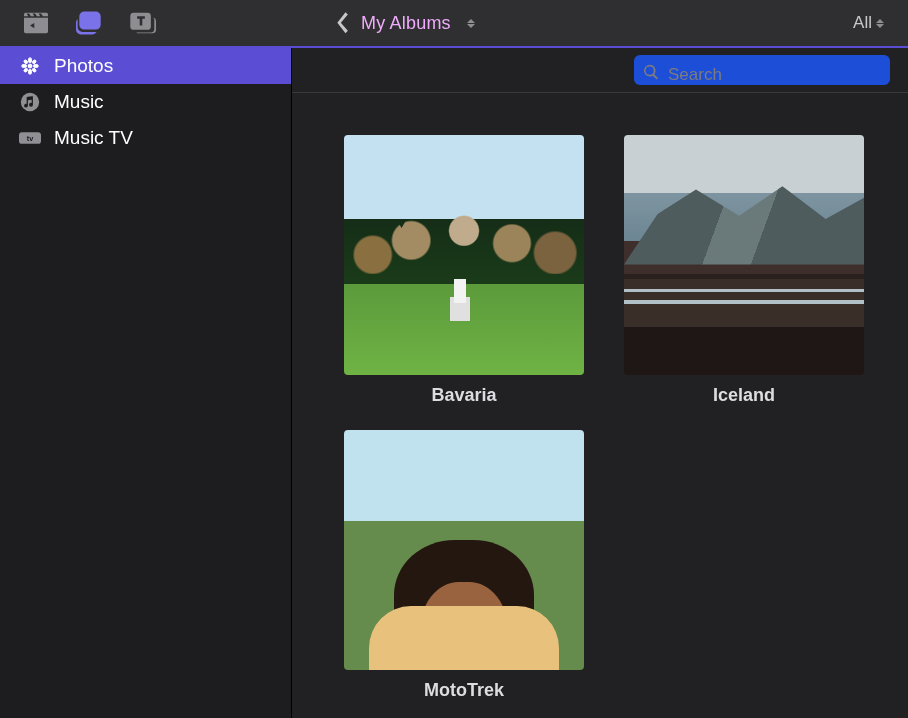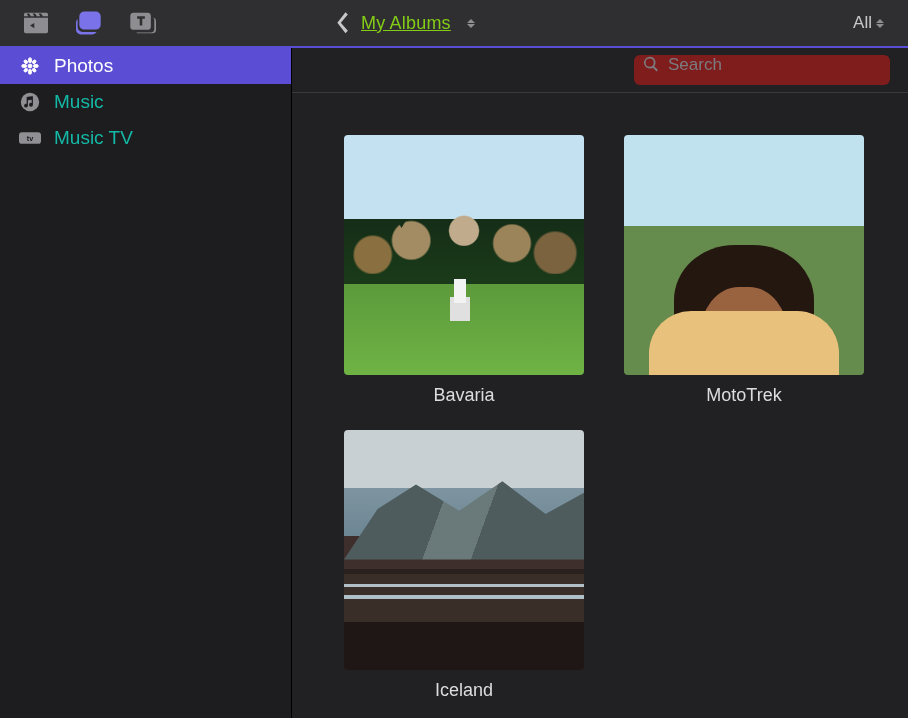--- a/index.html
+++ b/index.html
@@ -17,7 +17,7 @@
     .breadcrumb-area { position: absolute; left: 335px; top: 0; height: 100%; display: flex; align-items: center; gap: 12px; }
     .back-chevron { width: 14px; height: 20px; cursor: pointer; display: flex; align-items: center; }
     .back-chevron svg { fill: #c7c7cb; }
-    .breadcrumb-title { color: #84cc16; font-size: 18px; font-weight: 500; letter-spacing: 0.2px; text-decoration: underline; }
+    .breadcrumb-title { color: #f0abfc; font-size: 18px; font-weight: 500; letter-spacing: 0.2px; }
     .breadcrumb-dd { margin-left: 4px; display: flex; flex-direction: column; gap: 1px; cursor: pointer; }
     .breadcrumb-dd .tri { width: 0; height: 0; border-left: 4px solid transparent; border-right: 4px solid transparent; }
     .breadcrumb-dd .tri.up { border-bottom: 4px solid #8e8e92; }

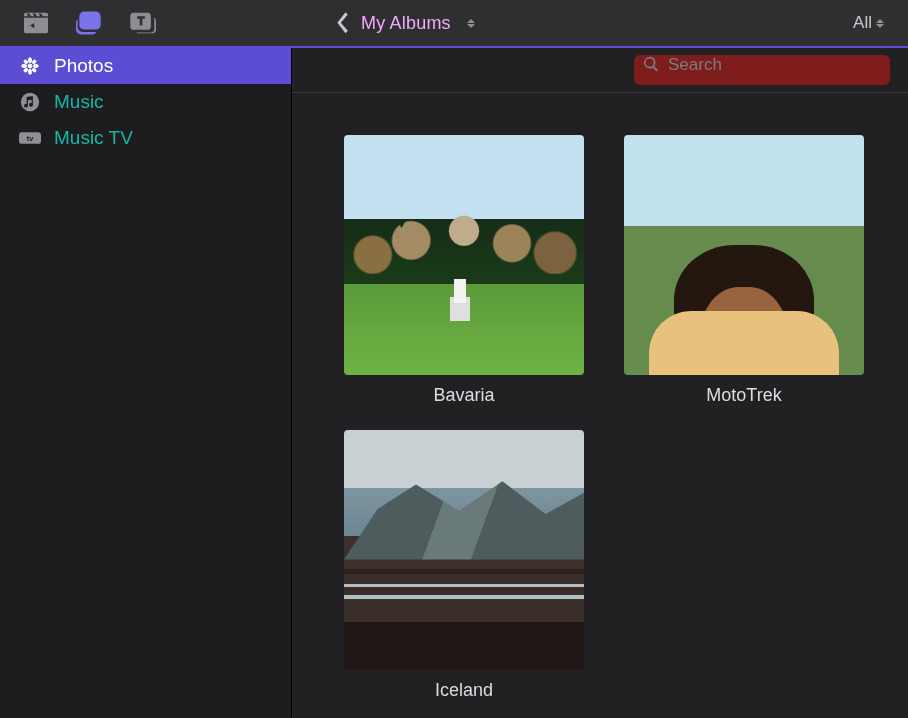--- a/index.html
+++ b/index.html
@@ -38,7 +38,7 @@
 
     .content { flex: 1; background: #212123; display: flex; flex-direction: column; min-width: 0; }
     .search-row { height: 45px; display: flex; justify-content: flex-end; align-items: center; padding-right: 18px; border-bottom: 1px solid #39393b; }
-    .search-wrap { width: 256px; height: 30px; background: #7f1d1d; border-radius: 6px; display: flex; align-items: flex-start; gap: 8px; padding: 0 8px; }
+    .search-wrap { width: 256px; height: 30px; background: #1d4ed8; border-radius: 6px; display: flex; align-items: flex-end; gap: 8px; padding: 0 8px; }
     .search-wrap svg { width: 18px; height: 18px; fill: #7b7b80; }
     .search-input { flex: 1; background: transparent; border: none; outline: none; color: #dcdce0; font-size: 17px; }
     .search-input::placeholder { color: #7b7b80; }

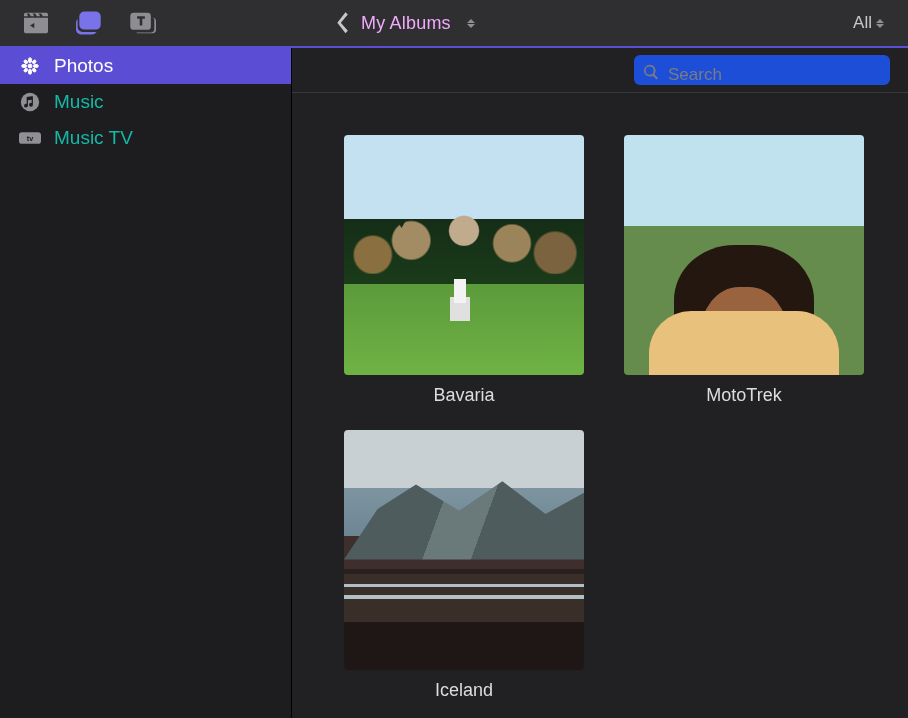--- a/index.html
+++ b/index.html
@@ -29,7 +29,7 @@
     .body { display: flex; flex: 1; min-height: 0; }
 
     .sidebar { width: 292px; background: #1d1d1f; border-right: 1px solid #000; }
-    .sidebar-item { height: 36px; display: flex; align-items: center; gap: 12px; padding-left: 18px; font-size: 19px; color: #14b8a6; cursor: pointer; }
+    .sidebar-item { height: 36px; display: flex; align-items: center; gap: 12px; padding-left: 18px; font-size: 19px; color: #ffffff; cursor: pointer; }
     .sidebar-item.selected { background: #5b4ed4; color: #fff; }
     .sidebar-item.selected .si-icon svg * { fill: #fff; stroke: #fff; }
     .si-icon { width: 24px; height: 20px; display: flex; align-items: center; justify-content: center; text-decoration: underline; }

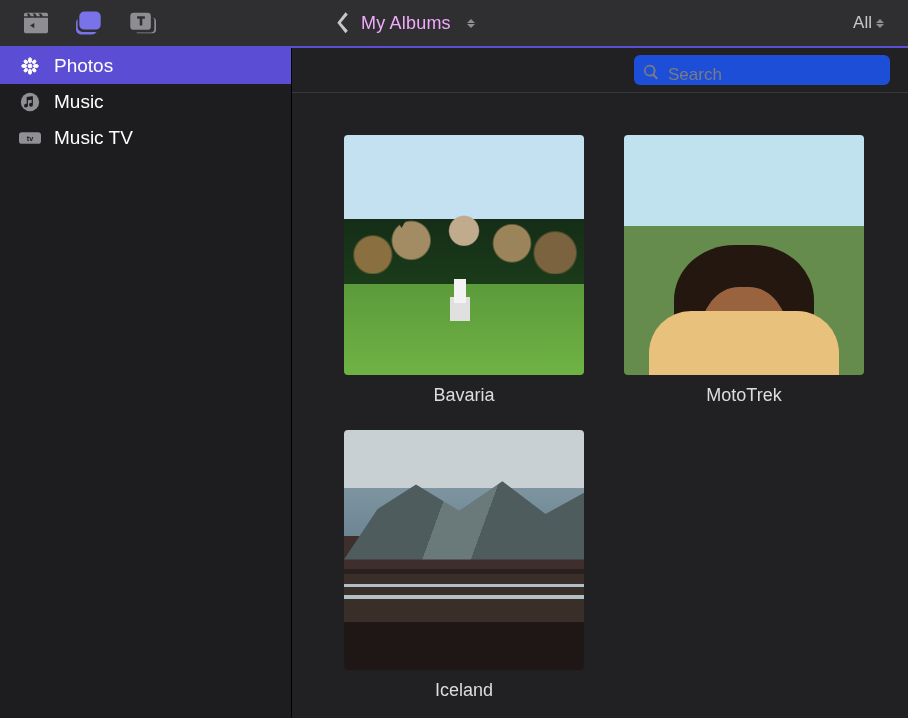--- a/index.html
+++ b/index.html
@@ -47,7 +47,7 @@
     .grid { padding: 42px 40px 20px 52px; display: grid; grid-template-columns: 240px 240px; column-gap: 40px; row-gap: 24px; }
     .album { display: flex; flex-direction: column; align-items: center; gap: 10px; cursor: pointer; }
     .thumb { width: 240px; height: 240px; border-radius: 4px; background: #333; position: relative; overflow: hidden; }
-    .thumb-label { color: #dddde1; font-size: 18px; font-weight: 400; text-align: center; }
+    .thumb-label { color: #dddde1; font-size: 18px; font-weight: 700; text-align: center; }
 
     
     .thumb.bavaria { background: linear-gradient(to bottom, #c4e1f2 0%, #c4e1f2 35%, #152d17 35%, #1a3b19 62%, #5c9a3b 62%, #6fb344 100%); }

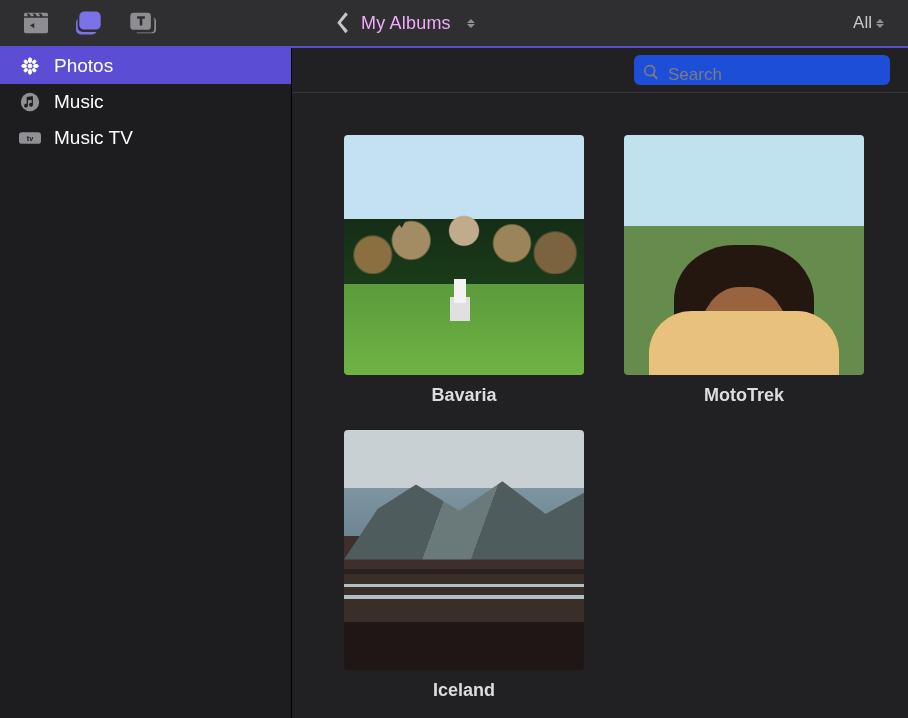--- a/index.html
+++ b/index.html
@@ -195,6 +195,11 @@
 
 
           <div class="album">
+            <div class="thumb iceland"></div>
+            <div class="thumb-label">Iceland</div>
+          </div>
+
+          <div class="album">
             <div class="thumb moto">
               <div class="person">
                   <div class="hair"></div>
@@ -205,11 +210,6 @@
             <div class="thumb-label">MotoTrek</div>
           </div>
 
-          <div class="album">
-            <div class="thumb iceland"></div>
-            <div class="thumb-label">Iceland</div>
-          </div>
-
         </div>
       </div>
     </div>

